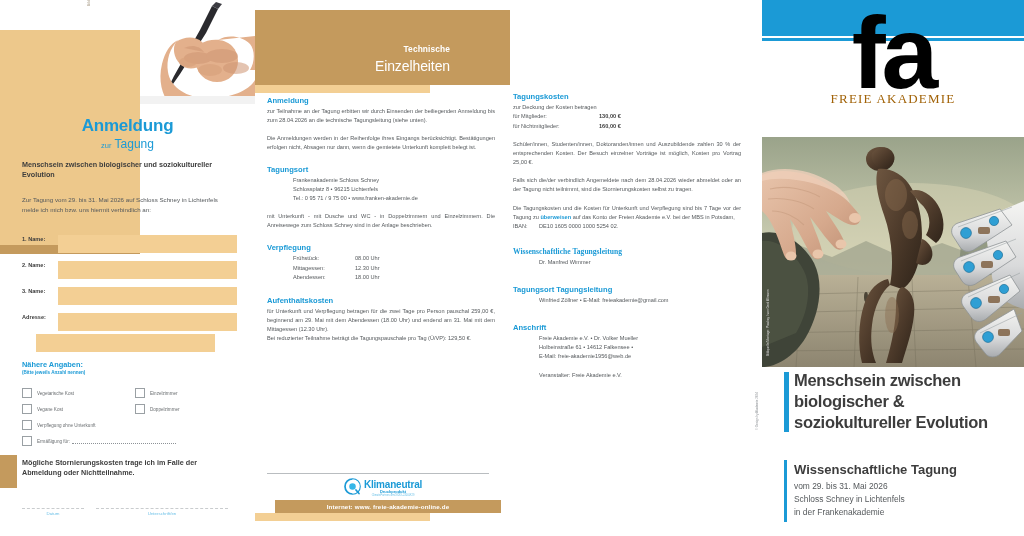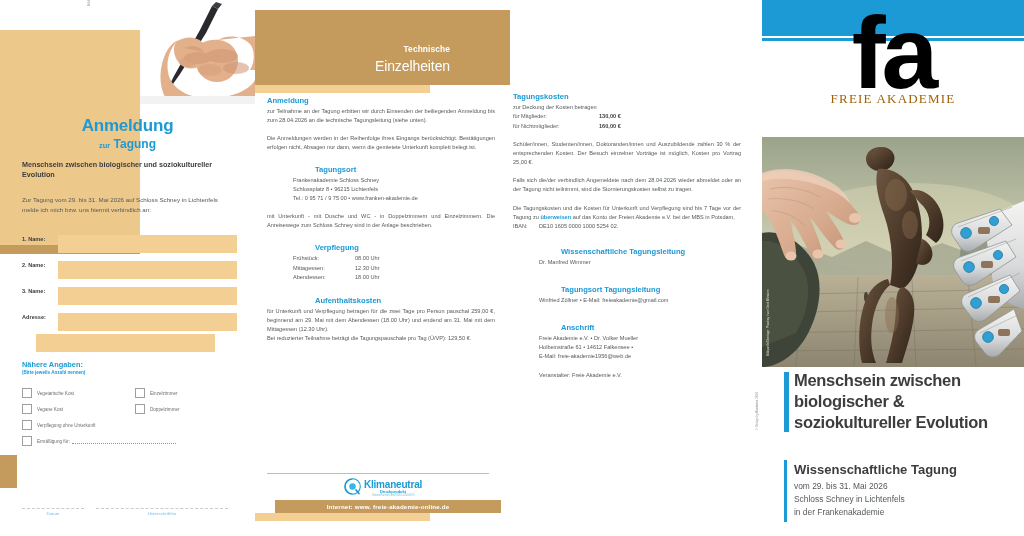--- a/index.html
+++ b/index.html
@@ -27,7 +27,7 @@
 
   .anm-title{left:0;top:116px;width:255px;text-align:center;}
   .anm-title .t1{font-size:17px;font-weight:bold;color:#1b9ad6;letter-spacing:-0.2px;}
-  .anm-title .t2{font-size:12px;font-weight:bold;color:#1b9ad6;margin-top:1px;}
+  .anm-title .t2{font-size:12px;font-weight:normal;color:#1b9ad6;margin-top:1px;}
   .anm-title .t2 .small{font-size:7.5px;}
 
   .anm-sub{left:22px;top:160px;width:215px;font-size:7.2px;font-weight:bold;

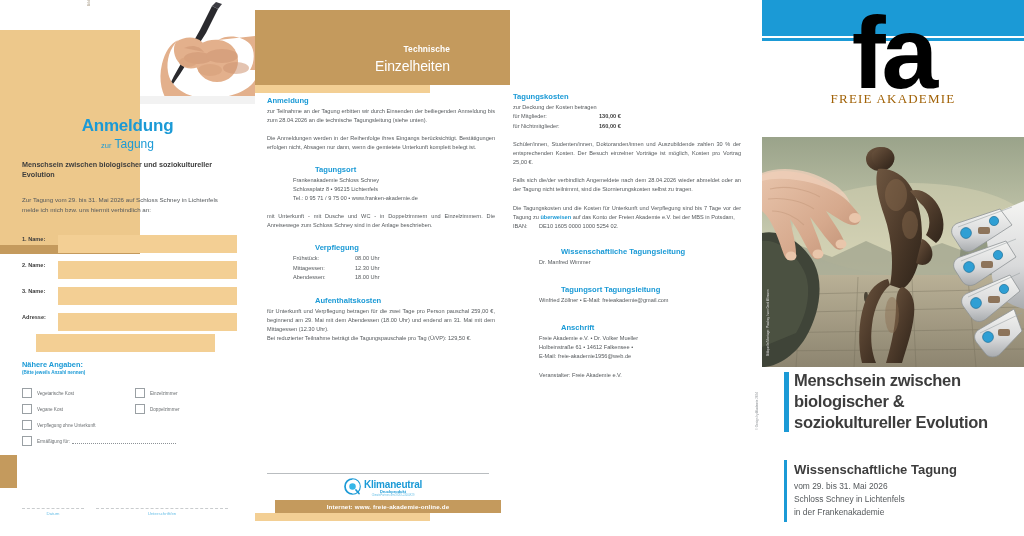--- a/index.html
+++ b/index.html
@@ -70,7 +70,7 @@
   #col-b{left:258px;top:92px;}
 
   .sec-h{font-size:7.6px;font-weight:bold;color:#1b9ad6;margin-bottom:2px;}
-  .sec-h.sp{margin-top:13px;margin-left:48px;}
+  .sec-h.sp{margin-top:13px;}
   .indent{padding-left:26px;}
   .ind-line{font-size:5.6px;line-height:1.62;color:#55595c;}
 

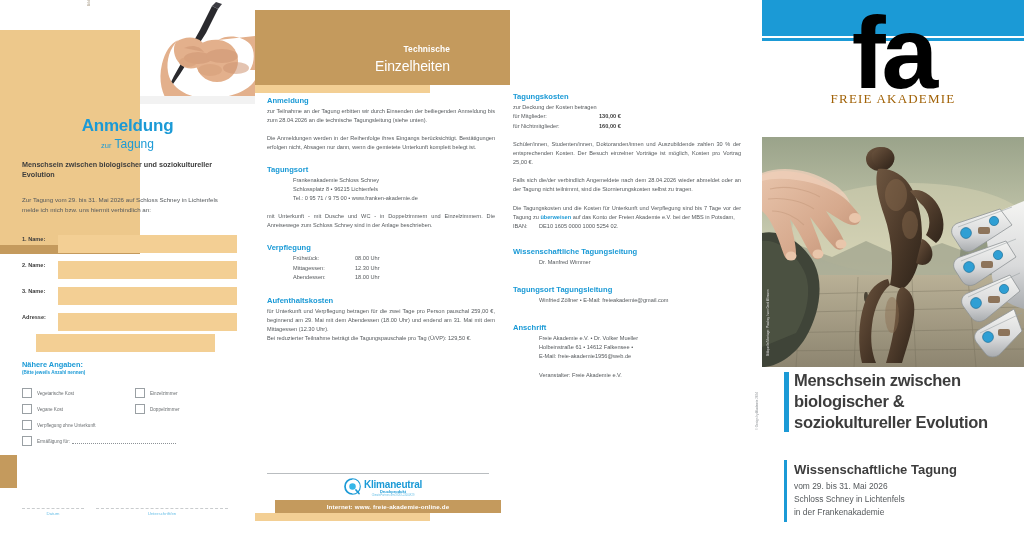--- a/index.html
+++ b/index.html
@@ -288,7 +288,7 @@
         <span style="color:#55595c;">DE10 1605 0000 1000 5254 02.</span>
       </div>
 
-      <div class="sec-h sp" style="margin-top:16px;">Wissenschaftliche Tagungsleitung</div>
+      <div class="sec-h sp" style="margin-top:16px;font-family:Liberation Serif, serif;">Wissenschaftliche Tagungsleitung</div>
       <div class="indent">
         <div class="ind-line">Dr. Manfred Wimmer</div>
       </div>

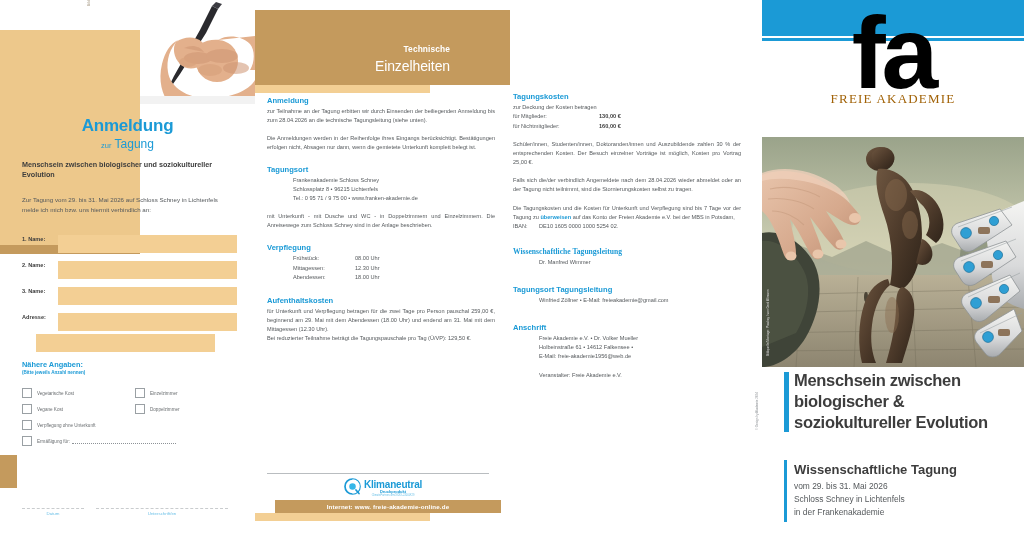--- a/index.html
+++ b/index.html
@@ -216,6 +216,7 @@
     </div>
 
     <div class="abs tan-left-bot"></div>
+    <div class="abs storno">Mögliche Stornierungskosten trage ich im Falle der Abmeldung oder Nichtteilnahme.</div>
 
     <div class="sigline" style="left:22px;top:508px;width:62px;"></div>
     <div class="siglbl" style="left:22px;top:511px;width:62px;">Datum</div>

